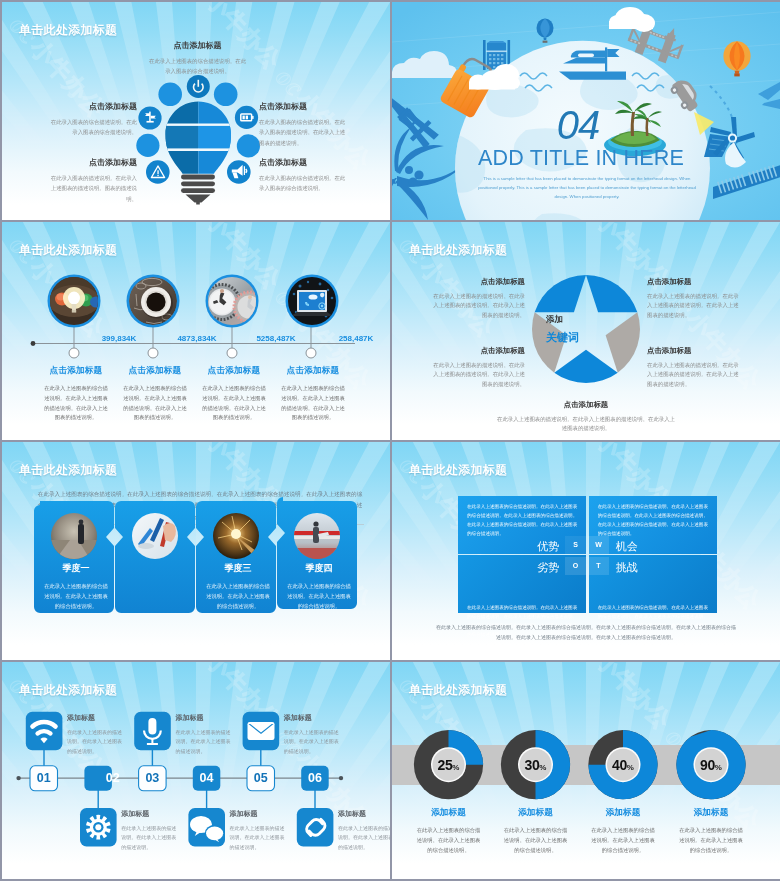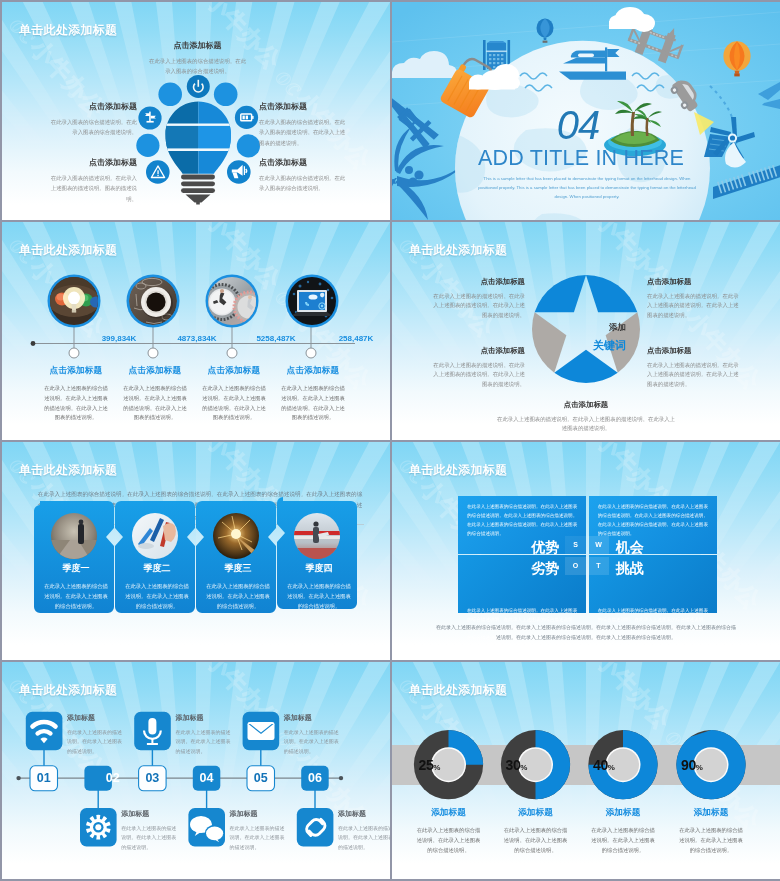--- a/index.html
+++ b/index.html
@@ -56,7 +56,7 @@
 
   
   .s4svg{position:absolute;left:0;top:0;}
-  .s4center{position:absolute;left:154px;top:100px;width:80px;text-align:right;}
+  .s4center{position:absolute;left:154px;top:92px;width:80px;text-align:left;}
   .s4c1{font-size:8.5px;font-weight:bold;color:#3a3a3a;}
   .s4c2{font-size:11px;font-weight:bold;color:#0d87d9;margin-top:4px;}
   .s4txt{position:absolute;}

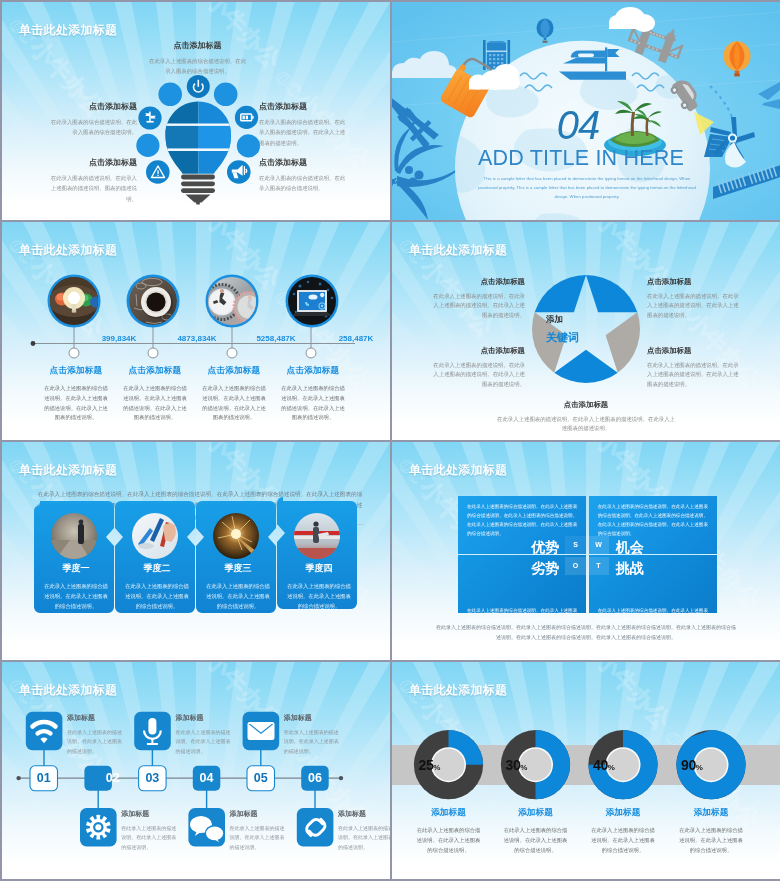--- a/index.html
+++ b/index.html
@@ -87,7 +87,7 @@
   .s6b{font-size:4.6px;color:#ffffff;line-height:1.95;text-align:justify;}
   .s6q1 .s6b,.s6q2 .s6b{margin-bottom:auto;}
   .s6q3 .s6b,.s6q4 .s6b{margin-top:auto;}
-  .s6h{font-size:14px;font-weight:bold;color:#fff;}
+  .s6h{font-size:11px;font-weight:normal;color:#fff;}
   .s6q1 .s6h,.s6q2 .s6h{margin-bottom:1px;}
   .s6q3 .s6h,.s6q4 .s6h{margin-top:1px;}
   .s6h-r{text-align:right;padding-right:18px;}

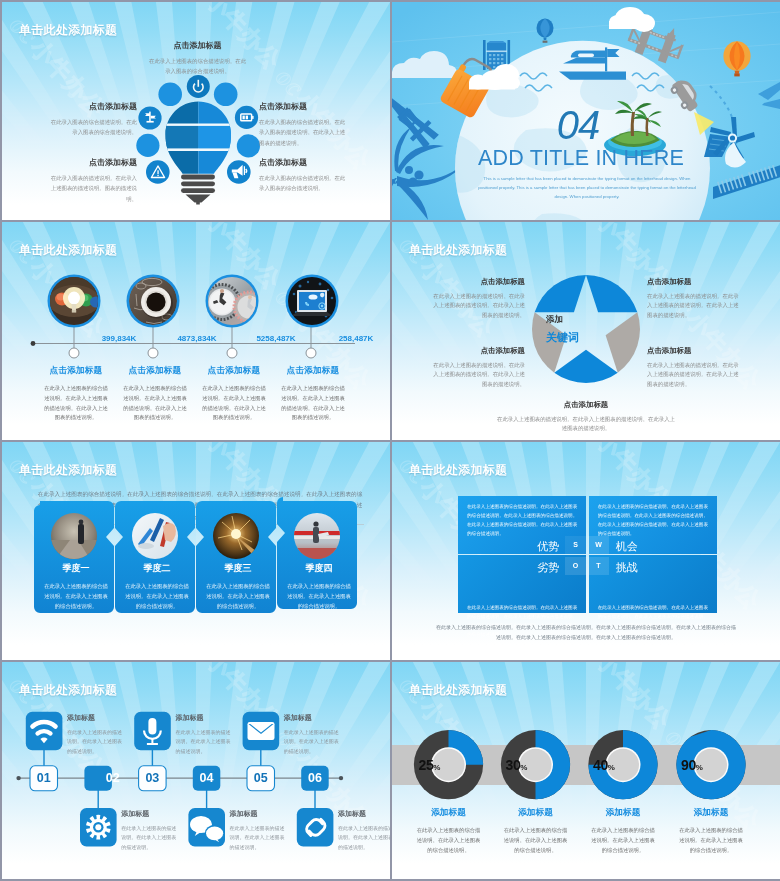--- a/index.html
+++ b/index.html
@@ -841,10 +841,6 @@
       <div class="s5h">季度一</div>
       <div class="s5b">在此录入上述图表的综合描述说明。在此录入上述图表的综合描述说明。</div>
     </div>
-    <div class="s5card" style="left:115px">
-      <div class="s5h">季度二</div>
-      <div class="s5b">在此录入上述图表的综合描述说明。在此录入上述图表的综合描述说明。</div>
-    </div>
     <div class="s5card" style="left:277px">
       <div class="s5h">季度四</div>
       <div class="s5b">在此录入上述图表的综合描述说明。在此录入上述图表的综合描述说明。</div>

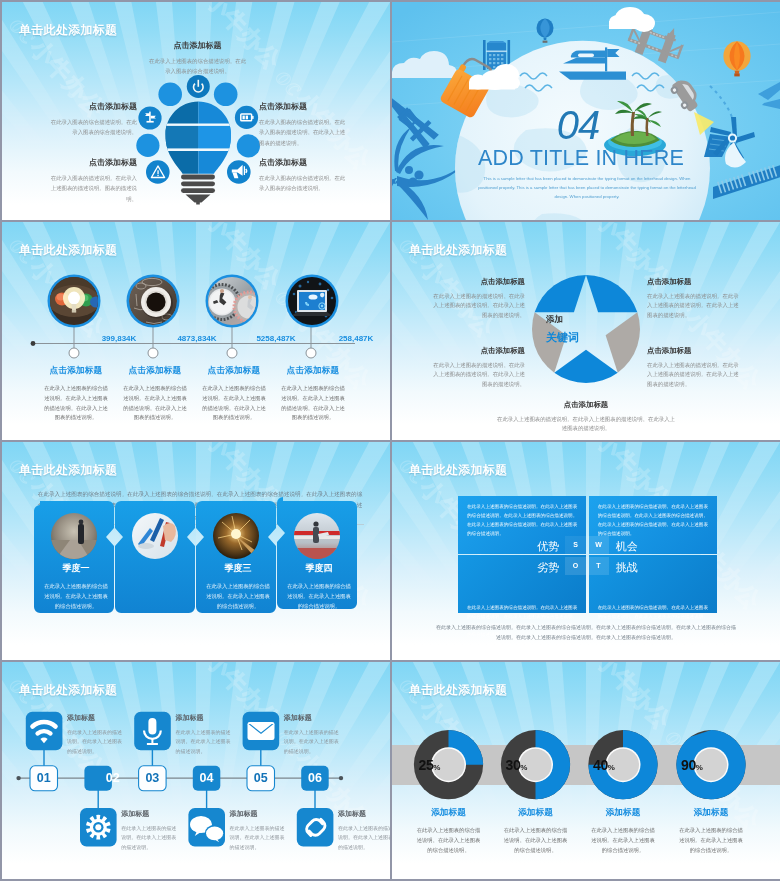--- a/index.html
+++ b/index.html
@@ -115,7 +115,7 @@
   
   .s8svg{position:absolute;left:0;top:0;}
   .s8band{position:absolute;left:0;top:83px;width:388px;height:40px;background:#c6c6c6;}
-  .s8pct{position:absolute;top:95px;width:60px;height:16px;line-height:16px;text-align:left;
+  .s8pct{position:absolute;top:95px;width:60px;height:16px;line-height:16px;text-align:center;
          font-family:"Liberation Sans",sans-serif;}
   .s8n{font-size:14px;font-weight:bold;color:#111;letter-spacing:-.4px;}
   .s8p{font-size:8px;font-weight:bold;color:#222;}

